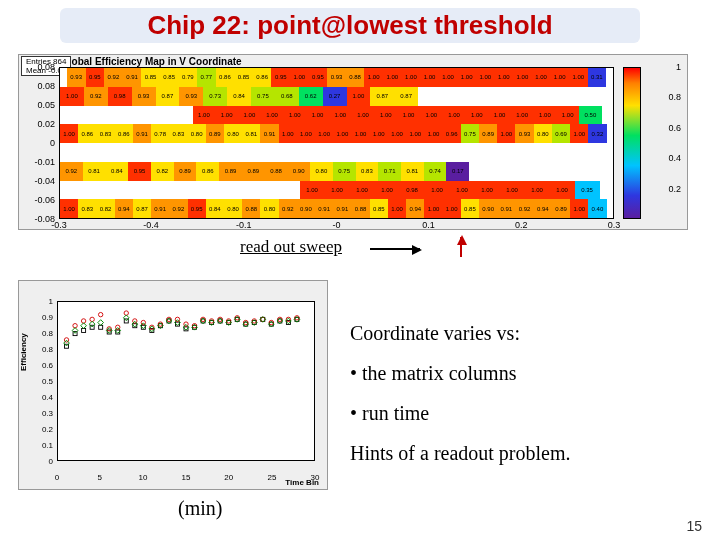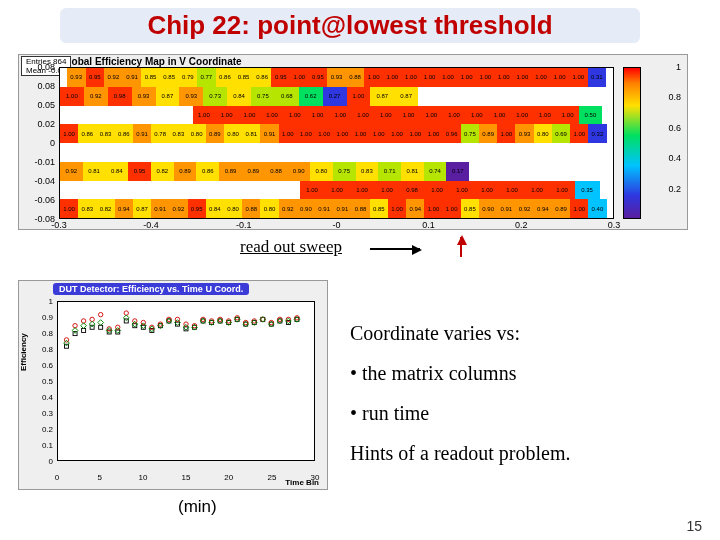--- a/index.html
+++ b/index.html
@@ -565,7 +565,6 @@
 <div class="arrow-up"></div>
 
 <div class="line-panel">
-  <div class="line-title">DUT Detector: Efficiency vs. Time U Coord.</div>
   <span class="line-ylabel">Efficiency</span>
   <div class="line-yt">
     <span style="top:0%">1</span>

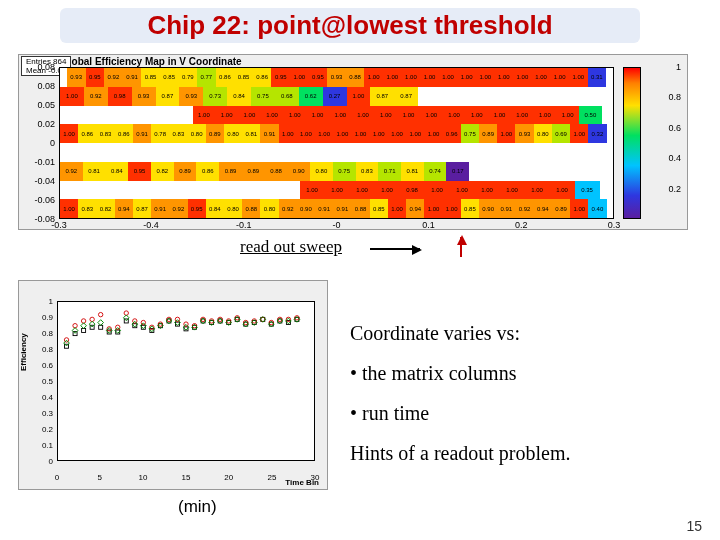--- a/index.html
+++ b/index.html
@@ -240,8 +240,8 @@
     position: absolute;
     left: 178px;
     top: 497px;
-    font-family: Liberation Sans, sans-serif;
-    font-size: 17px;
+    font-family: Liberation Serif, serif;
+    font-size: 20px;
   }
   .page-num {
     position: absolute;

